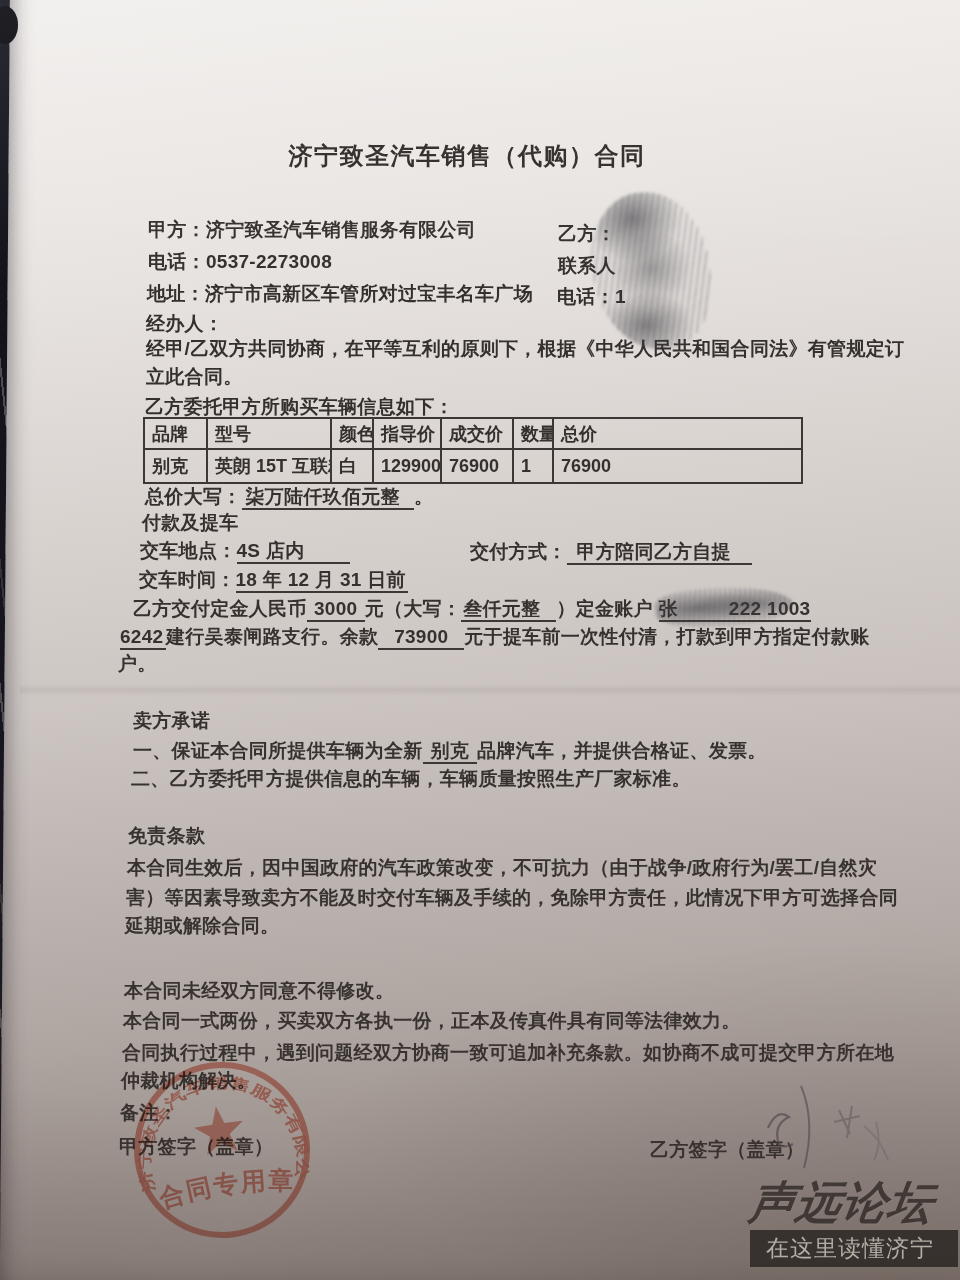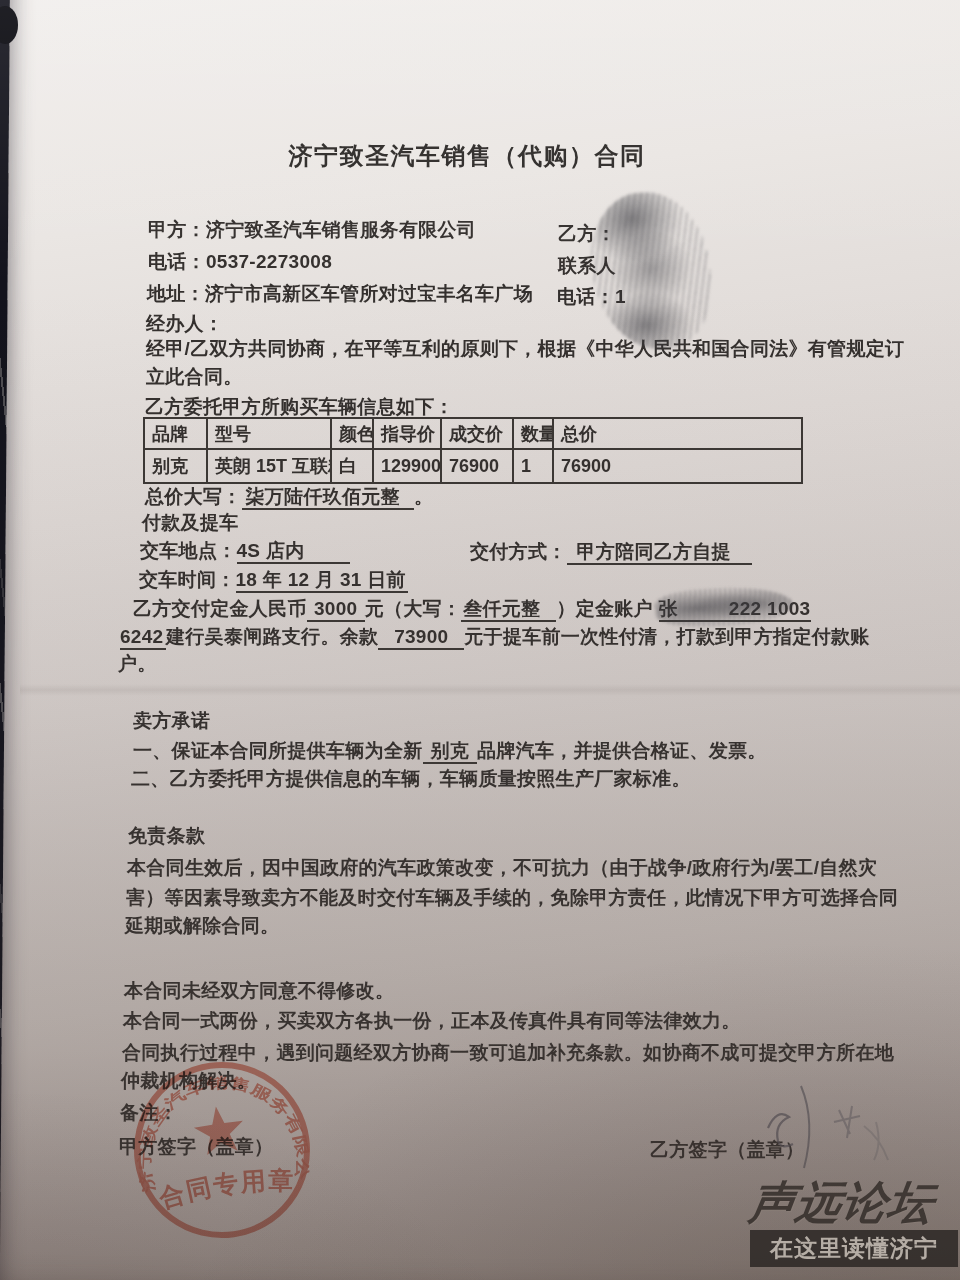--- a/index.html
+++ b/index.html
@@ -91,8 +91,8 @@
   }
   .wm-bar{
     margin-top:2px;background:rgba(44,39,36,.85);color:rgba(188,180,172,.95);
-    font-size:23px;font-weight:700;letter-spacing:1px;padding:3px 8px;
-    text-align:center;
+    font-size:23px;font-weight:400;letter-spacing:1px;padding:3px 16px;
+    text-align:left;
   }
 </style>
 </head>

